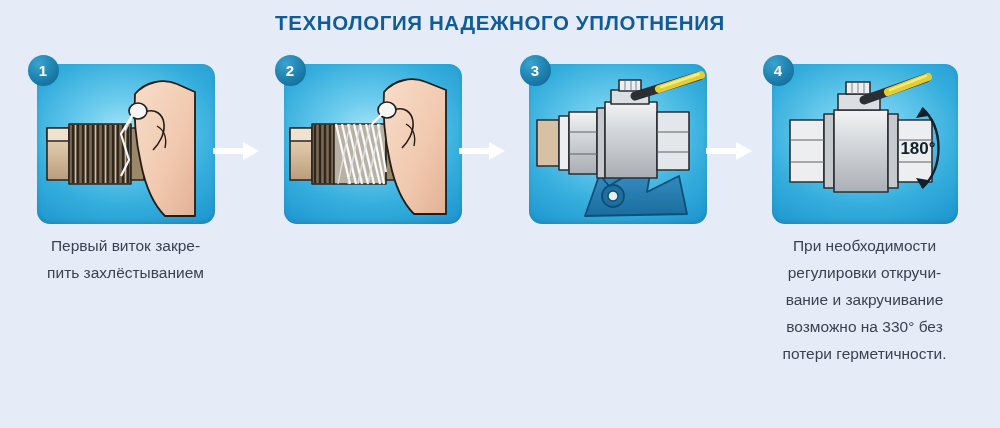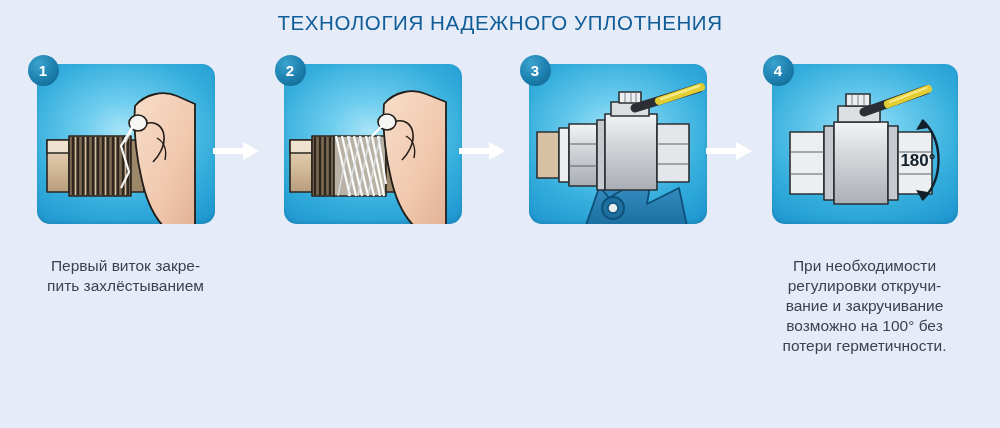--- a/index.html
+++ b/index.html
@@ -23,7 +23,7 @@
     width: 1000px;
     text-align: center;
     font-size: 20.5px;
-    font-weight: normal;
+    font-weight: bold;
     letter-spacing: 0.6px;
     color: #0f5c99;
     font-family: "Liberation Sans", sans-serif;

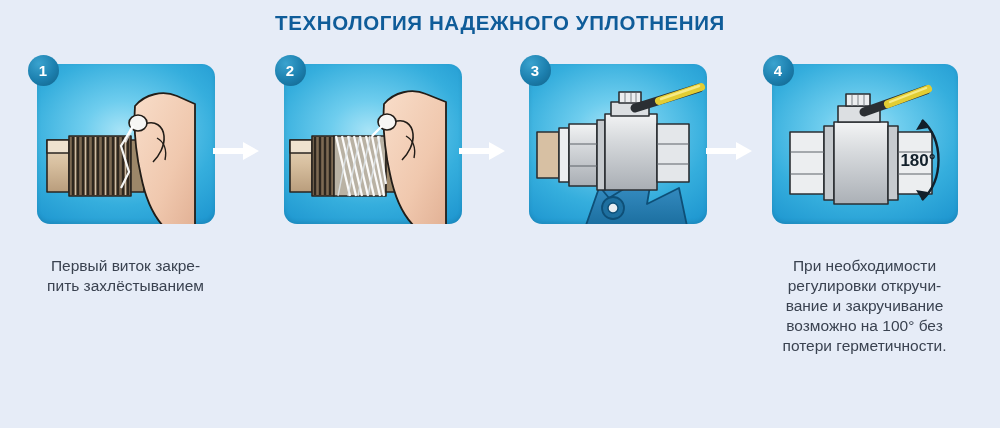--- a/index.html
+++ b/index.html
@@ -72,7 +72,6 @@
     inset: 0;
     border-radius: 13px;
     overflow: hidden;
-    margin-top: 12px;
   }
 
   .badge {

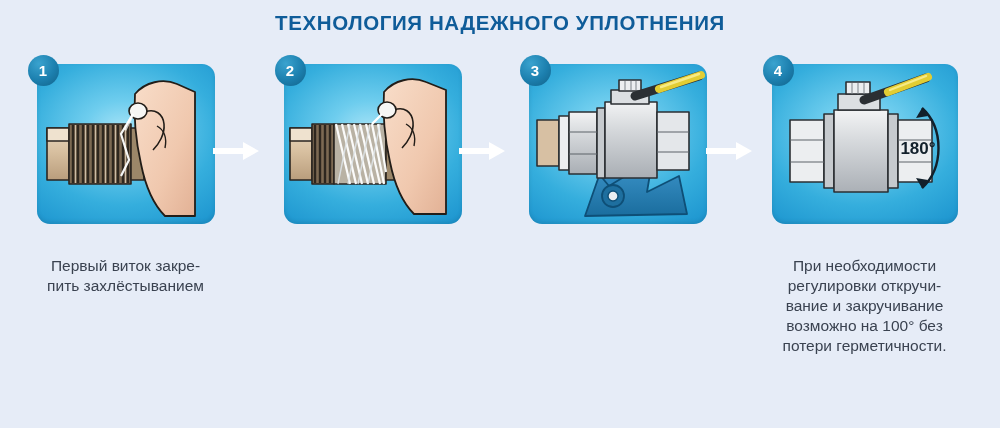--- a/index.html
+++ b/index.html
@@ -104,11 +104,11 @@
 
   
   .caption {
-    margin: 32px auto 0 auto;
+    margin: 8px auto 0 auto;
     width: 232px;
     text-align: center;
     font-size: 15.5px;
-    line-height: 20px;
+    line-height: 27px;
     color: #3a4250;
     font-family: "Liberation Sans", sans-serif;
     white-space: pre-line;

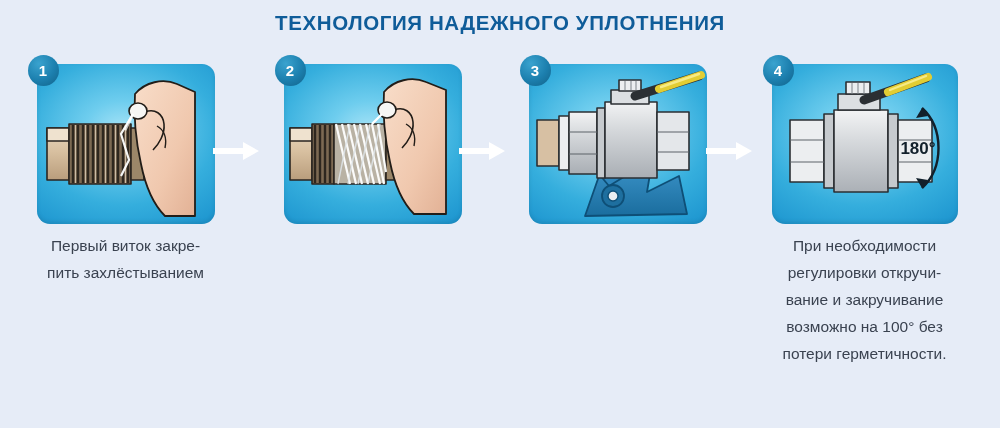--- a/index.html
+++ b/index.html
@@ -362,7 +362,7 @@
     <div class="caption">При необходимости
 регулировки откручи-
 вание и закручивание
-возможно на 100° без
+возможно на 330° без
 потери герметичности.</div>
   </div>
 

